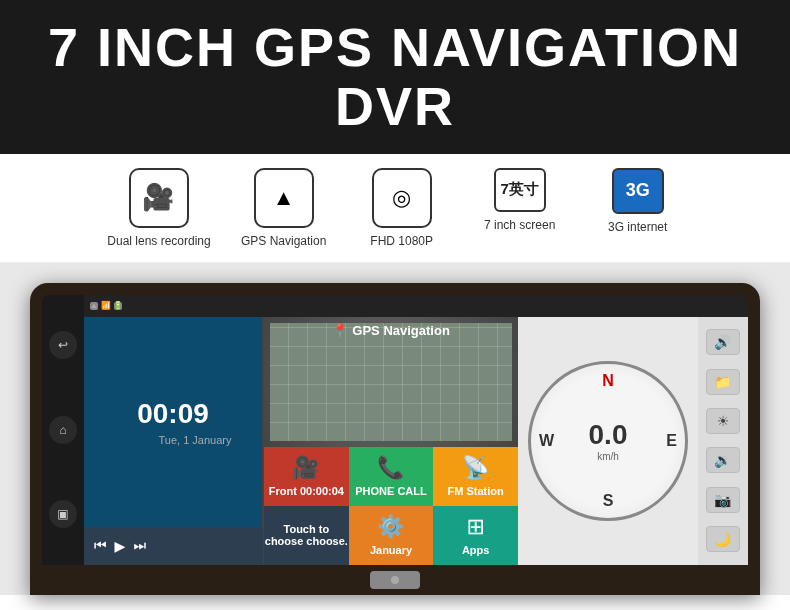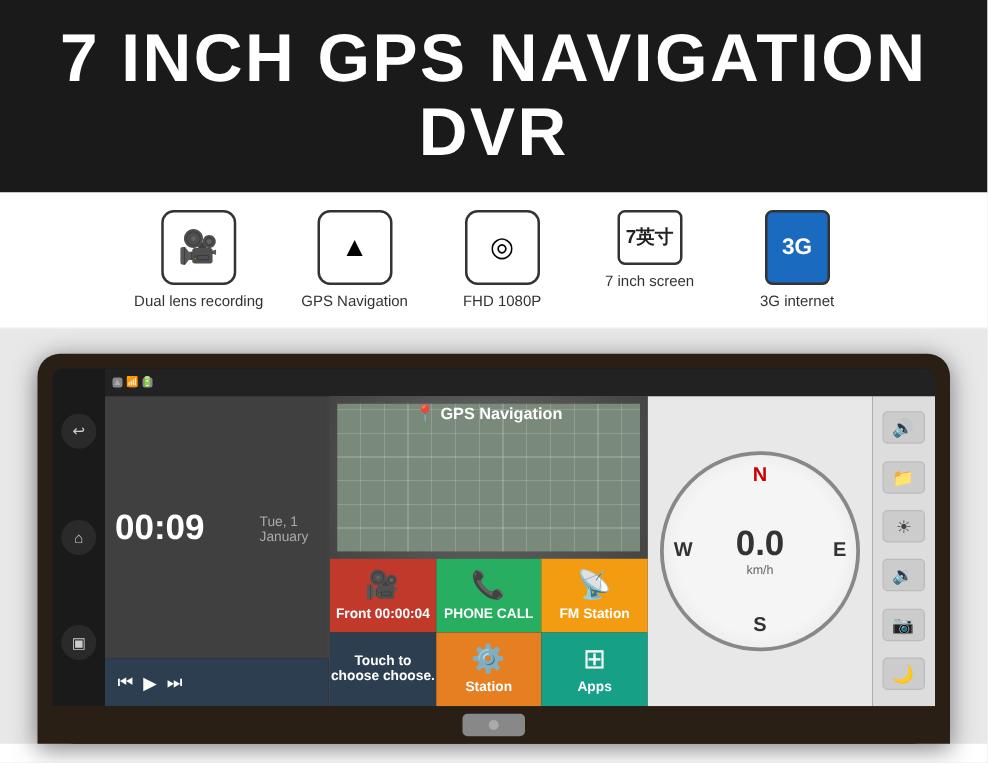--- a/index.html
+++ b/index.html
@@ -372,7 +372,7 @@
       font-size: 18px;
       font-weight: bold;
       width: 52px;
-      height: 60px;
+      height: 46px;
       display: flex;
       align-items: center;
       justify-content: center;

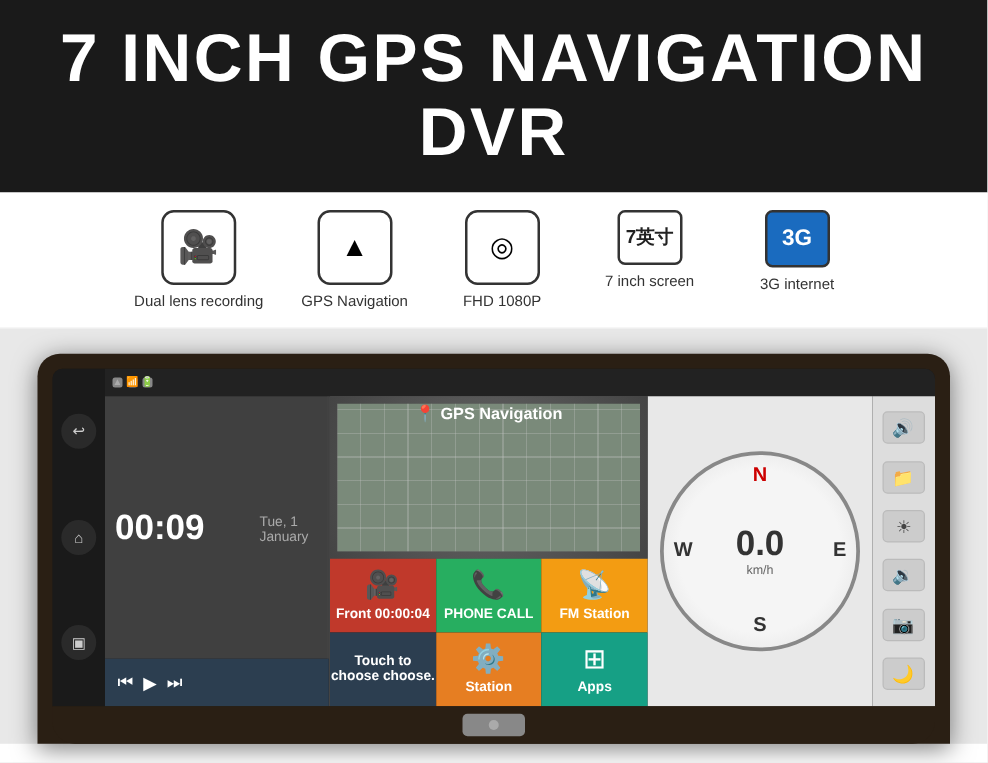--- a/index.html
+++ b/index.html
@@ -139,8 +139,9 @@
 
     
     .clock-panel {
-      background: #404040;
-      display: flex;
+      background: #0c4a6e;
+      display: flex;
+      flex-direction: column;
       align-items: center;
       justify-content: center;
       padding: 8px;

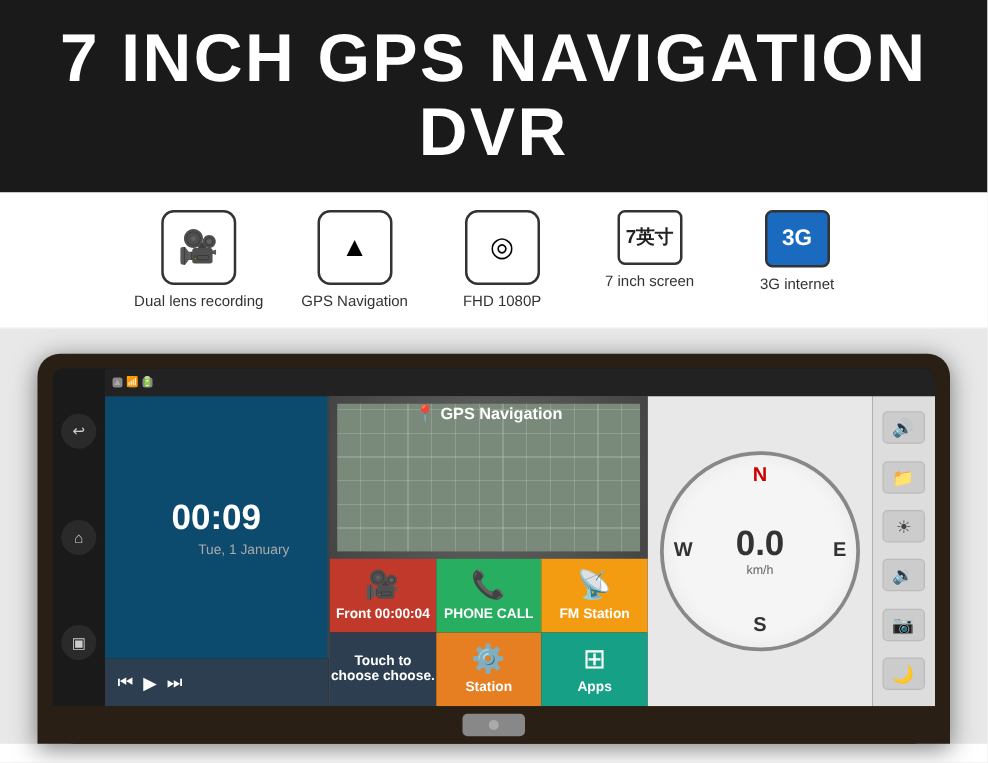--- a/index.html
+++ b/index.html
@@ -511,7 +511,7 @@
                 </div>
                 <div class="tile tile-orange">
                   <span class="tile-icon">⚙️</span>
-                  <span class="tile-label">Station</span>
+                  <span class="tile-label">January</span>
                 </div>
                 <div class="tile tile-teal">
                   <span class="tile-icon">⊞</span>

